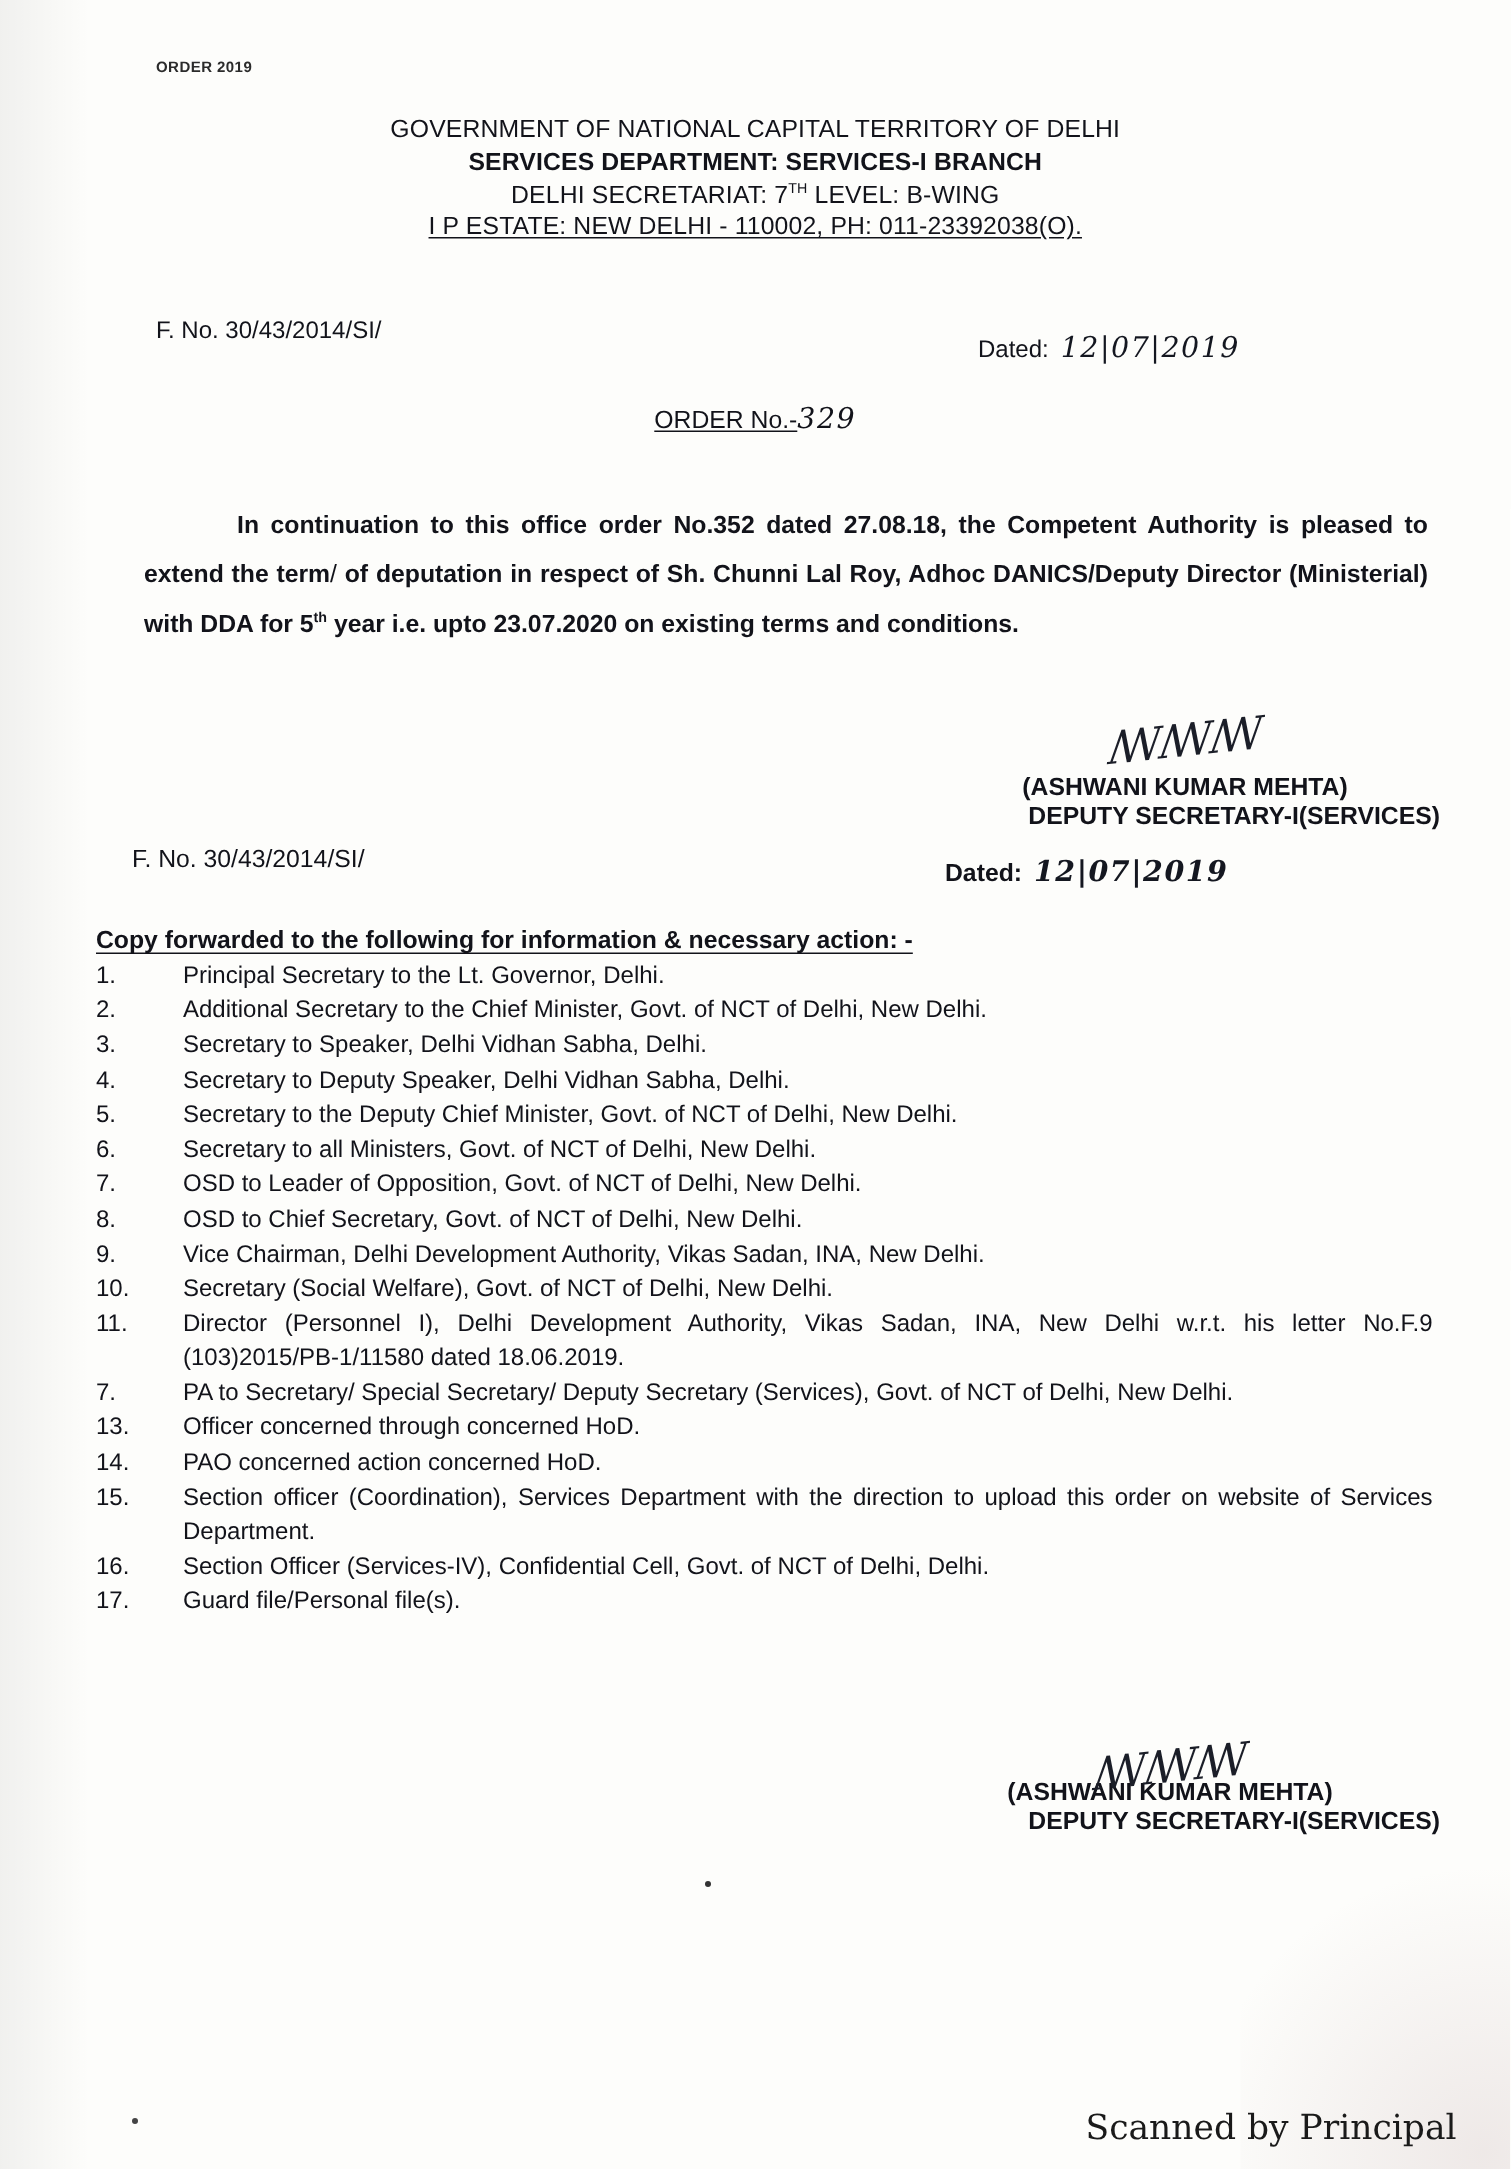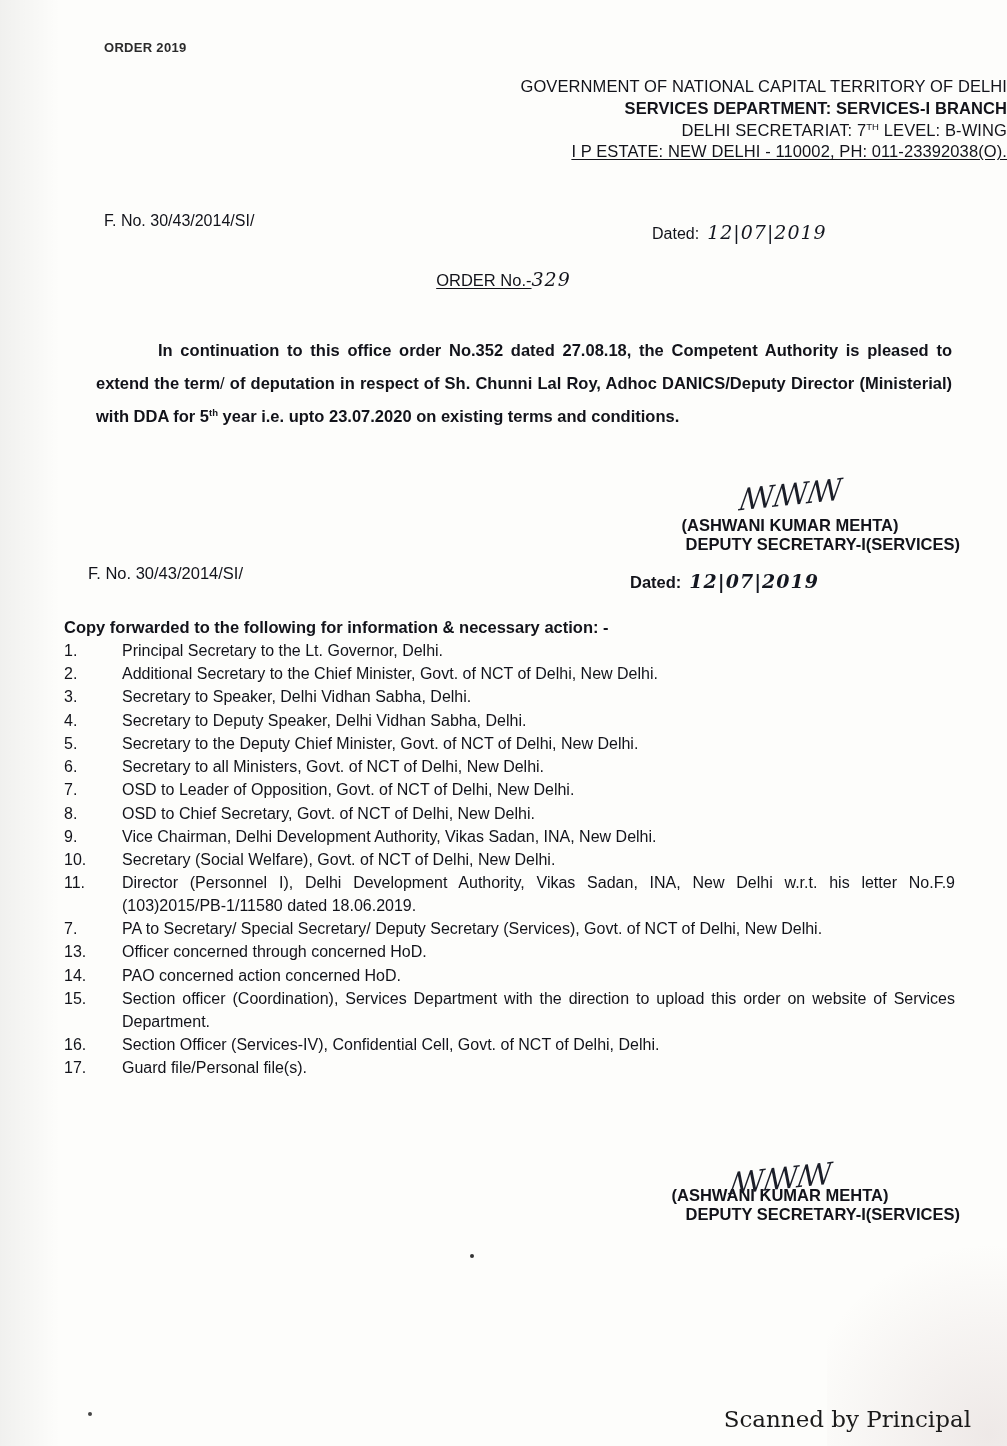--- a/index.html
+++ b/index.html
@@ -38,7 +38,7 @@
     position: absolute;
     left: 104px;
     top: 40px;
-    font-size: 13px;
+    font-size: 10px;
     font-weight: bold;
     letter-spacing: 0.3px;
     color: #2b2b2b;

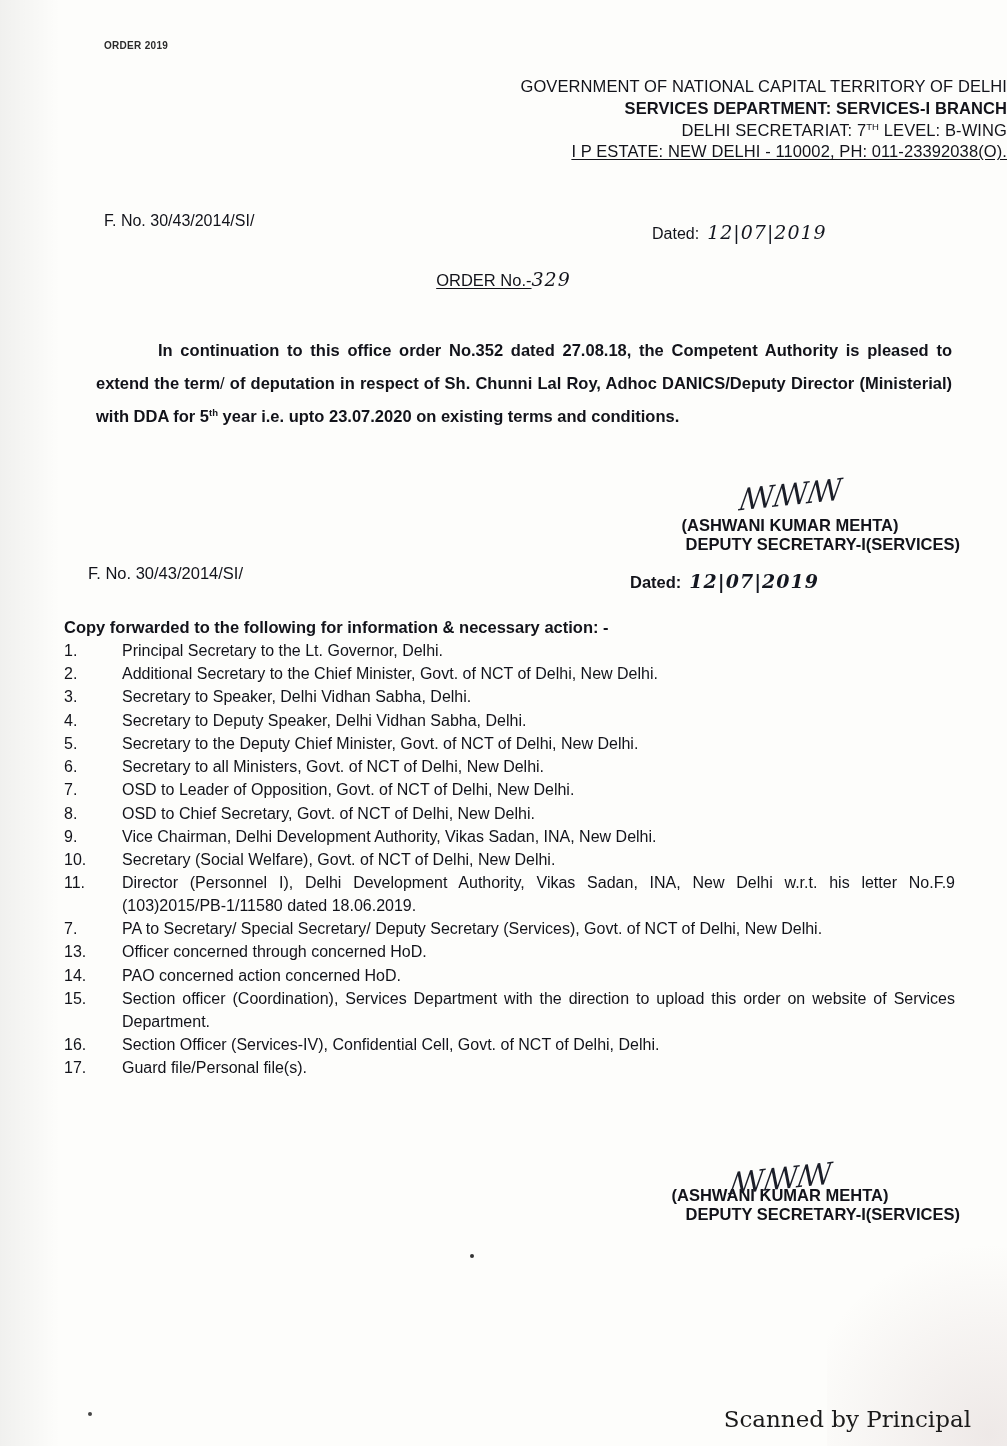--- a/index.html
+++ b/index.html
@@ -54,7 +54,6 @@
   .header-block div {
     font-size: 16.5px;
     letter-spacing: 0.1px;
-    text-align: right;
   }
   .hdr-1 { font-weight: normal; }
   .hdr-2 { font-weight: bold; }

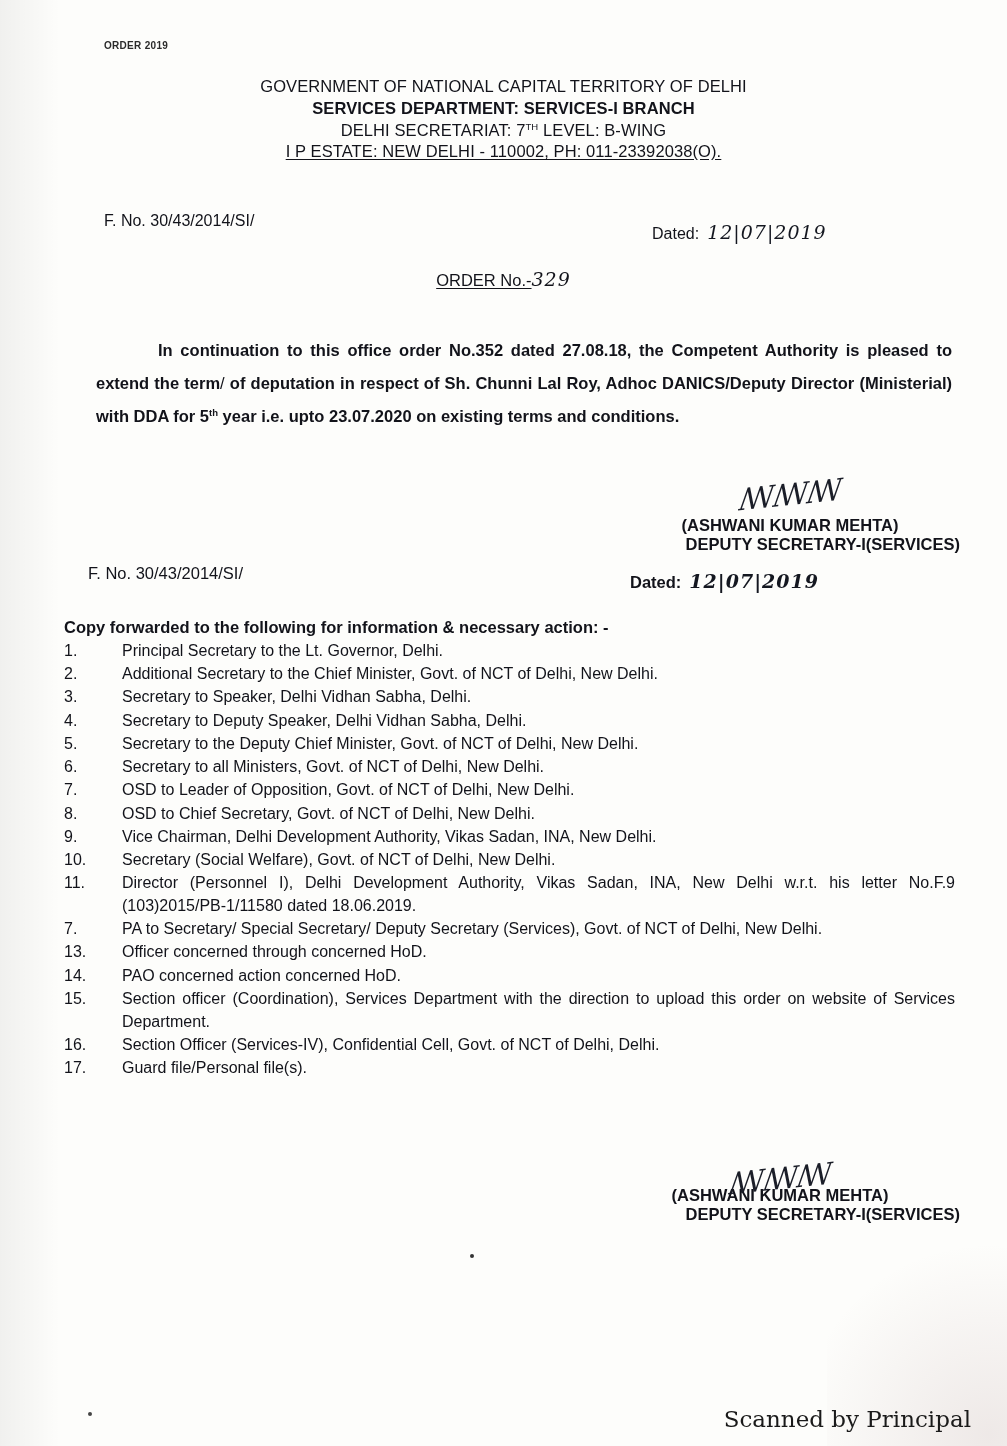--- a/index.html
+++ b/index.html
@@ -157,6 +157,7 @@
     top: 618px;
     font-size: 16.5px;
     font-weight: 600;
+    text-decoration: underline;
     text-underline-offset: 3px;
   }
   .list {

